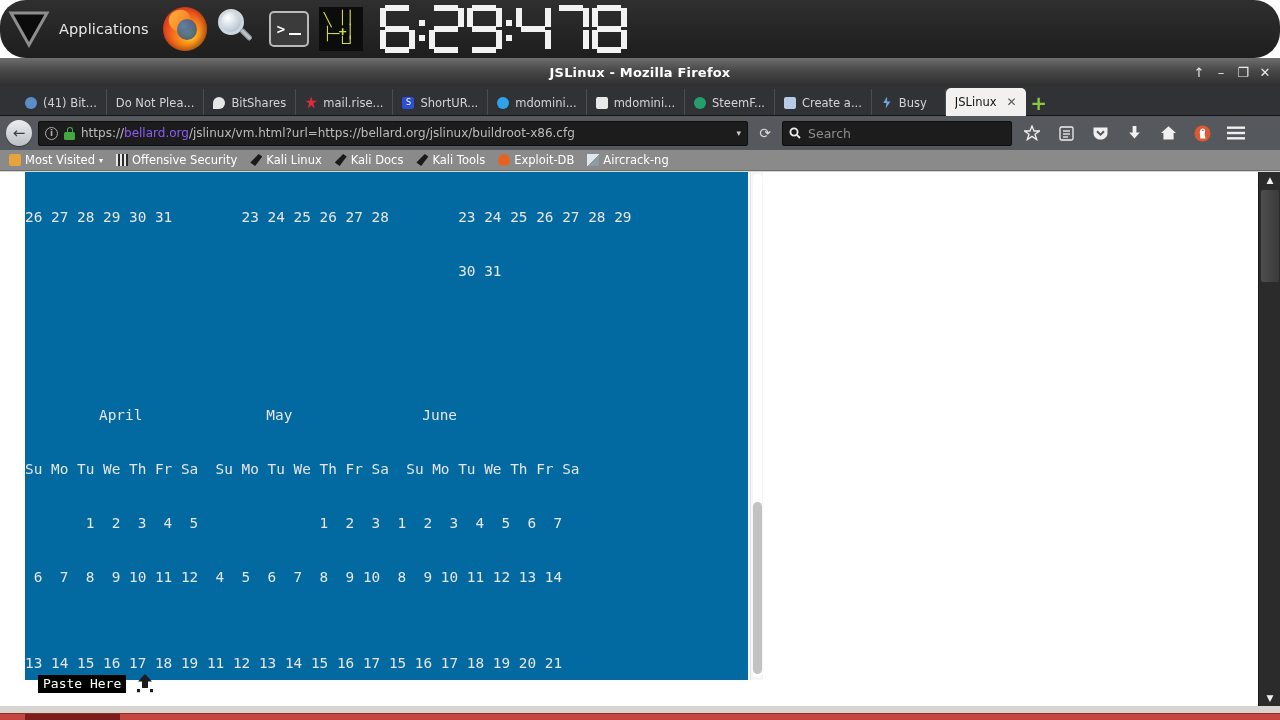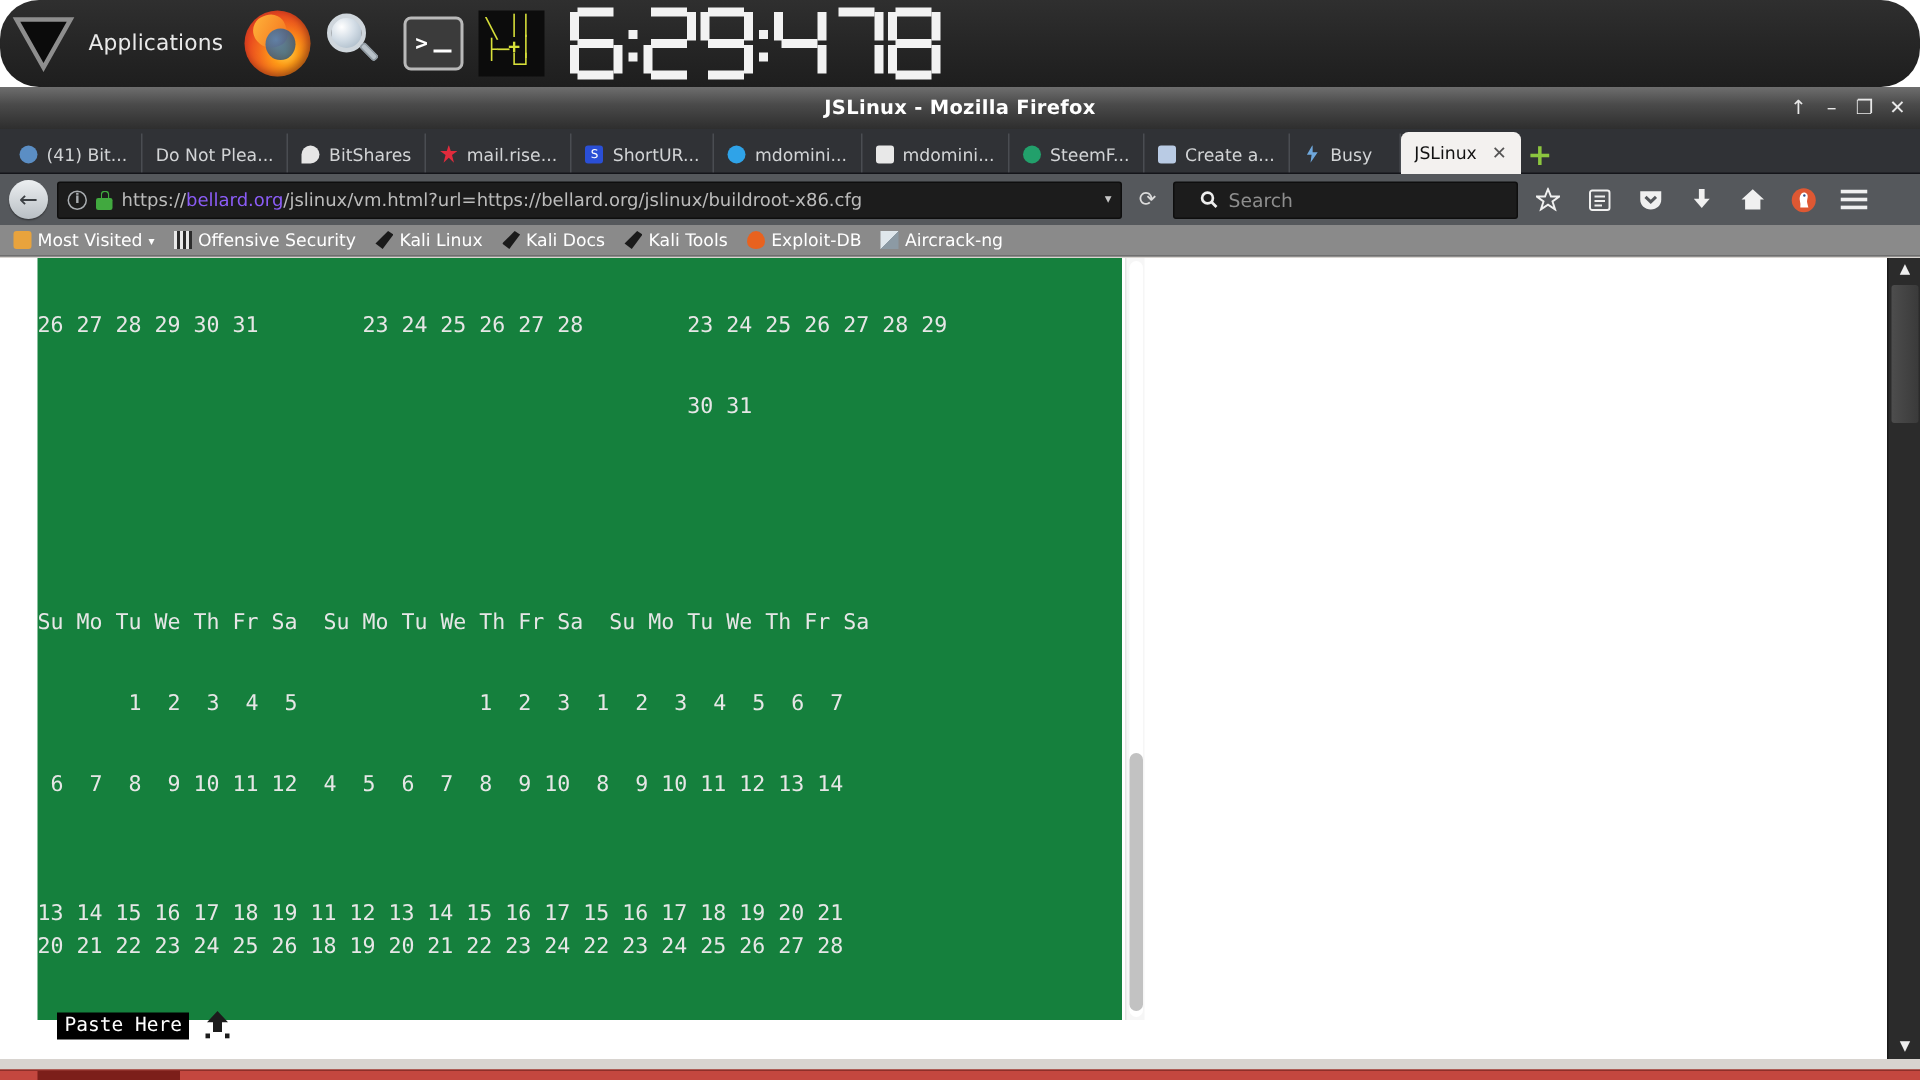--- a/index.html
+++ b/index.html
@@ -77,7 +77,7 @@
     color:#e8e8e8; font-size:13px; cursor:pointer; }
 
   
-  #tabstrip { height:30px; background:#303236; display:flex; align-items:flex-end; padding-left:4px; position:relative; }
+  #tabstrip { height:30px; background:#303236; display:flex; align-items:flex-end; padding-left:16px; position:relative; }
   #tabstrip:after { content:""; position:absolute; left:0; right:0; bottom:0; height:1px; background:#14151a; }
   .tab { height:27px; display:flex; align-items:center; gap:6px; padding:0 9px;
     max-width:106px; min-width:74px; border-right:1px solid #4a4d52;

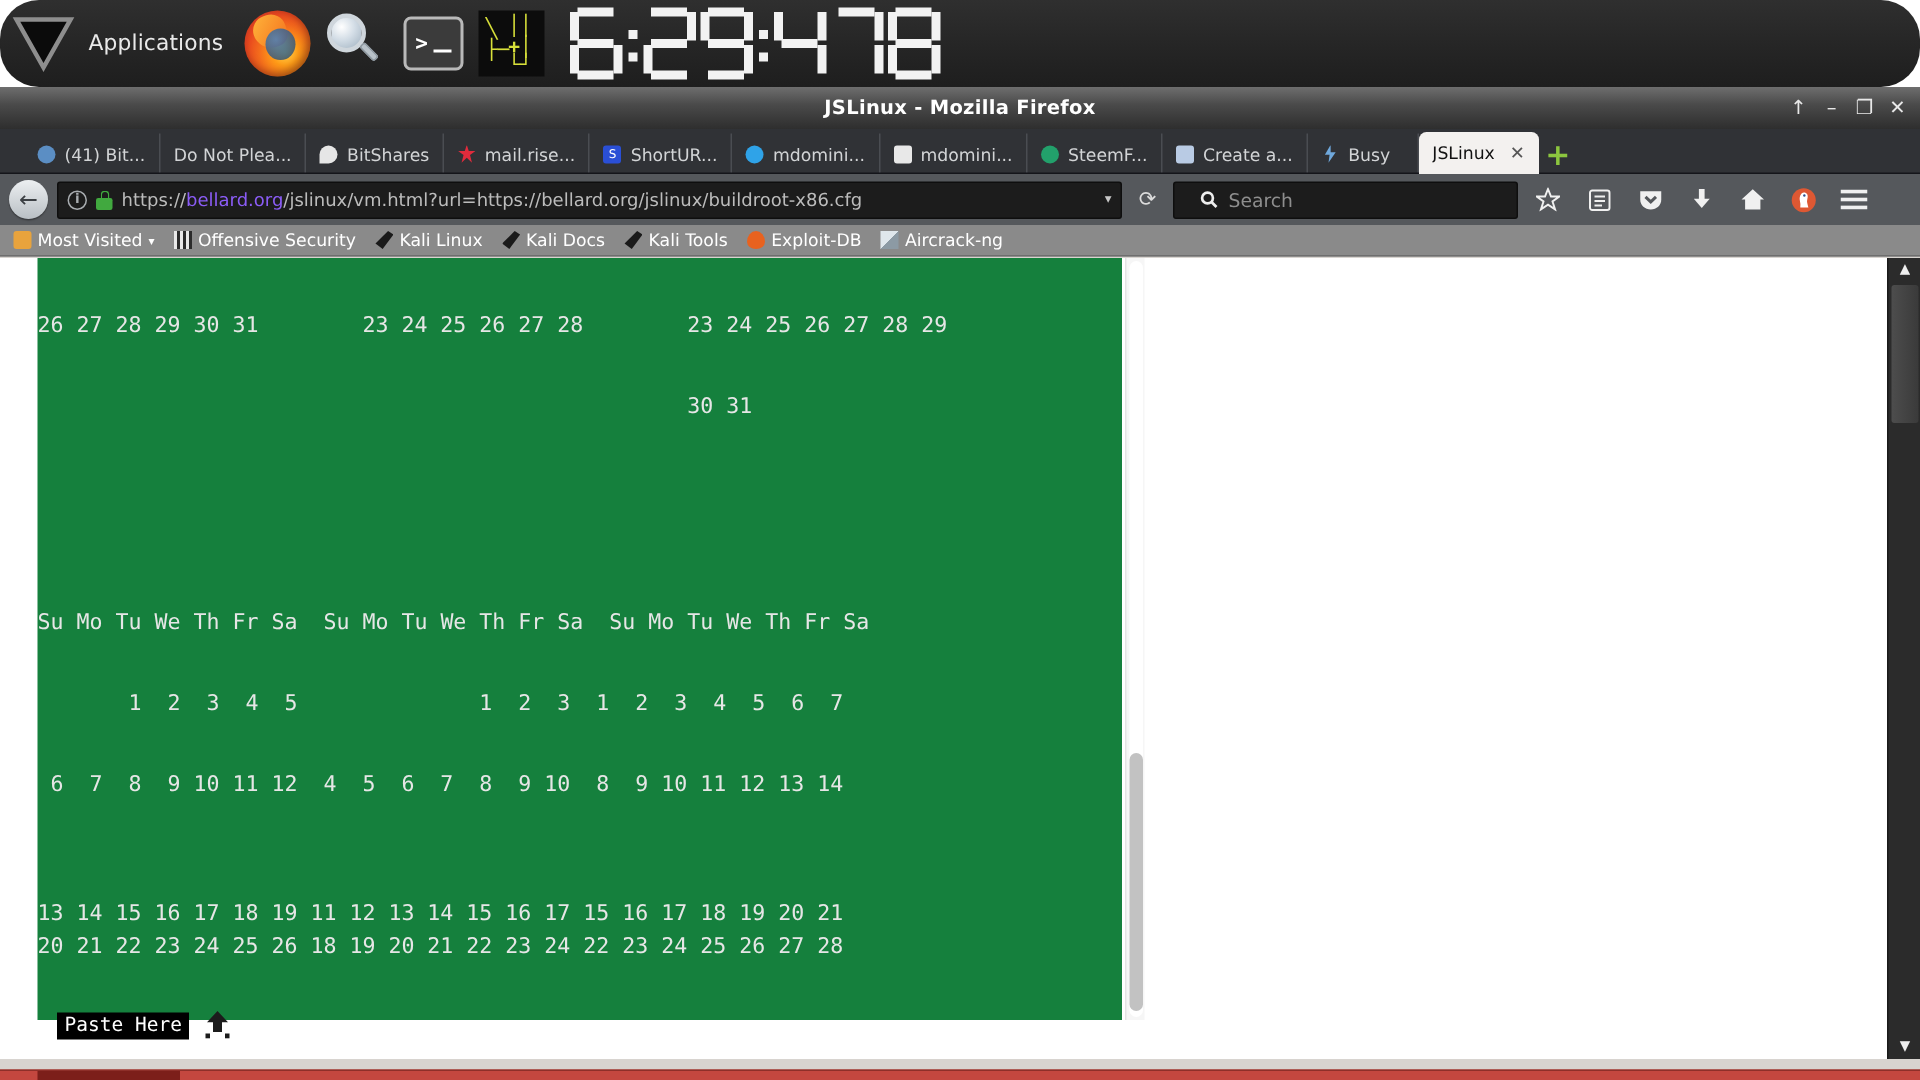--- a/index.html
+++ b/index.html
@@ -108,7 +108,7 @@
   #url-drop { color:#c8c8c8; font-size:9px; }
   #reload { width:22px; height:25px; display:flex; align-items:center; justify-content:center; color:#dcdcdc; font-size:14px; cursor:pointer; }
   #searchbox { flex:0 0 230px; height:25px; background:#1c1c1c; border:1px solid #0e0e0e; border-radius:2px;
-    display:flex; align-items:center; padding:0 17px; gap:7px; cursor:text; }
+    display:flex; align-items:center; padding:0 6px; gap:7px; cursor:text; }
   #searchbox .sph { color:#8e8e8e; font-size:12.5px; }
   .navico { width:28px; height:28px; display:flex; align-items:center; justify-content:center; cursor:pointer; }
 

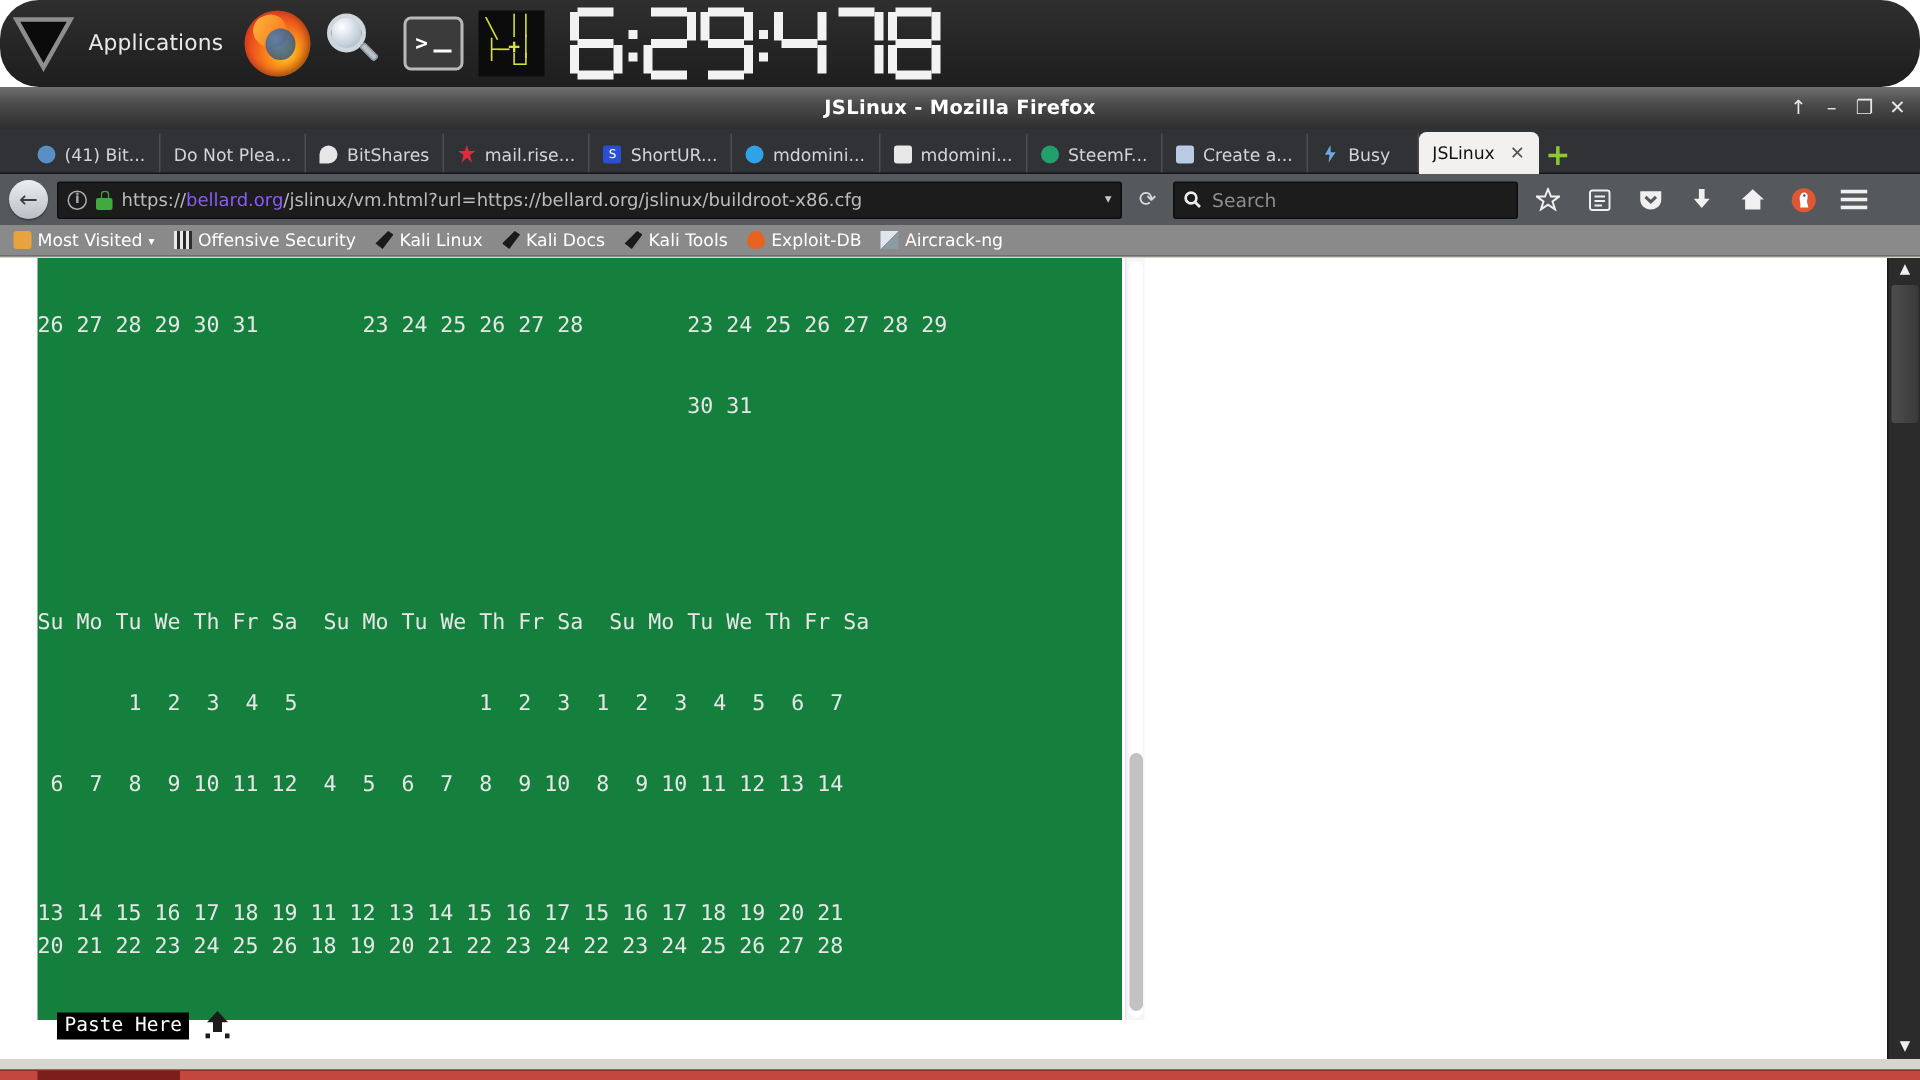--- a/index.html
+++ b/index.html
@@ -125,7 +125,7 @@
   
   #vm {
     position:absolute; left:25px; top:0px; width:723px; height:508px;
-    background:#15803d; overflow:hidden;
+    background:#0369a1; overflow:hidden;
     font-family:"DejaVu Sans Mono", monospace;
     color:#e6e6e6; font-size:14.4px; line-height:18px;
     white-space:pre; letter-spacing:0px;

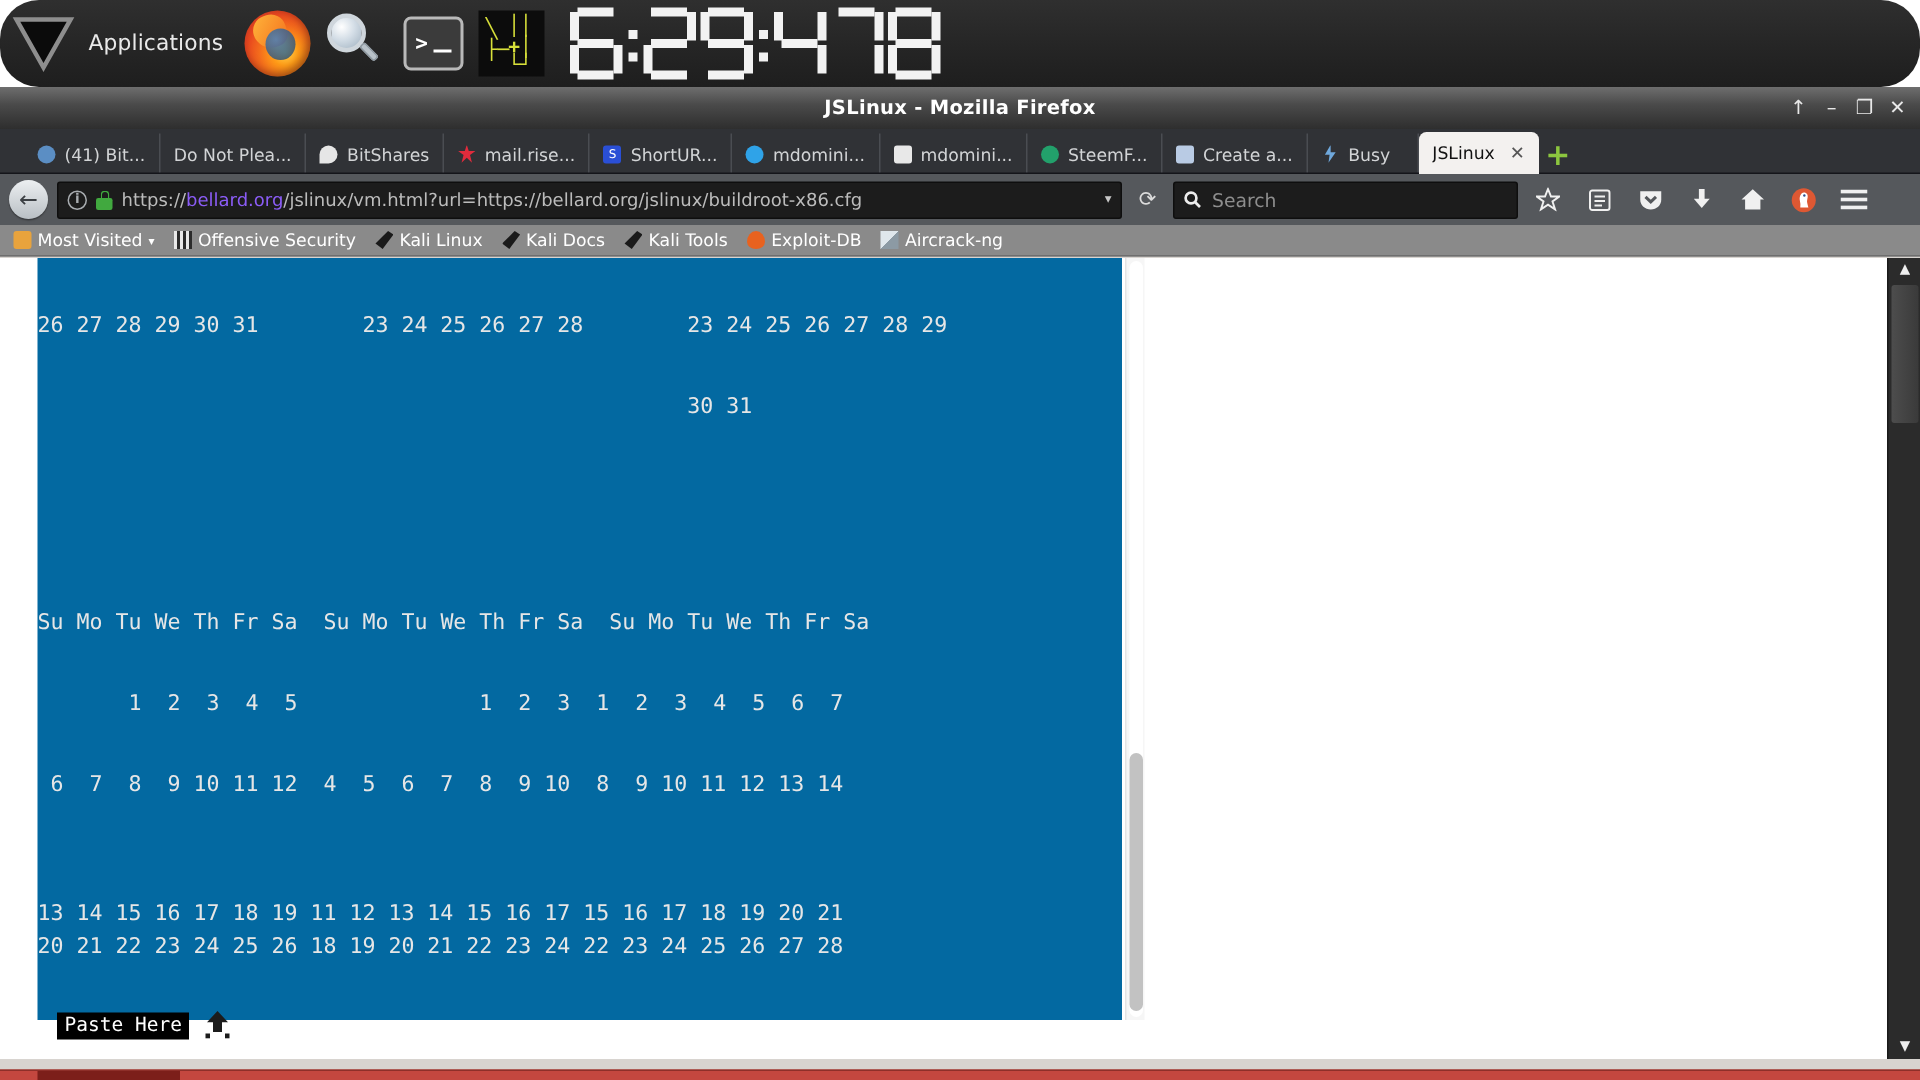--- a/index.html
+++ b/index.html
@@ -426,6 +426,7 @@
       <div class="row">&nbsp;</div>
 
       
+      <div class="row"><span style="margin-left:74px;">April</span><span style="margin-left:124px;">May</span><span style="margin-left:130px;">June</span></div>
       <div class="row"><span>Su Mo Tu We Th Fr Sa</span>  <span>Su Mo Tu We Th Fr Sa</span>  <span>Su Mo Tu We Th Fr Sa</span></div>
       <div class="row"><span style="display:inline-block;width:21ch;">       1  2  3  4  5</span><span style="display:inline-block;width:21ch;">             1  2  3</span><span> 1  2  3  4  5  6  7</span></div>
       <div class="row"><span style="display:inline-block;width:21ch;"> 6  7  8  9 10 11 12</span><span style="display:inline-block;width:21ch;"> 4  5  6  7  8  9 10</span><span> 8  9 10 11 12 13 14</span></div>

